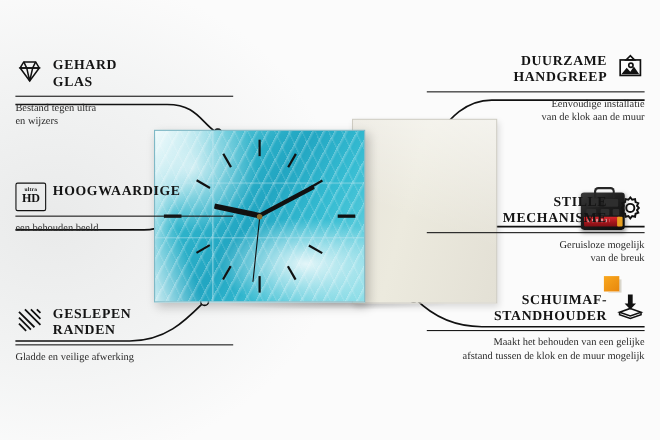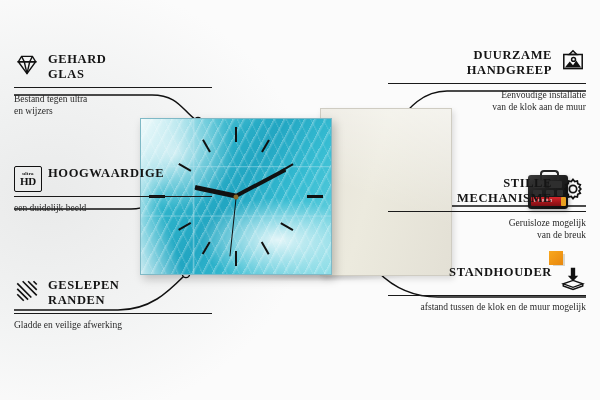--- a/index.html
+++ b/index.html
@@ -209,7 +209,7 @@
     </div>
     <div class="rule"></div>
     <div class="desc">
-      <div>een duidelijk beeld</div>
+      <div>een behouden beeld</div>
     </div>
   </div>
 

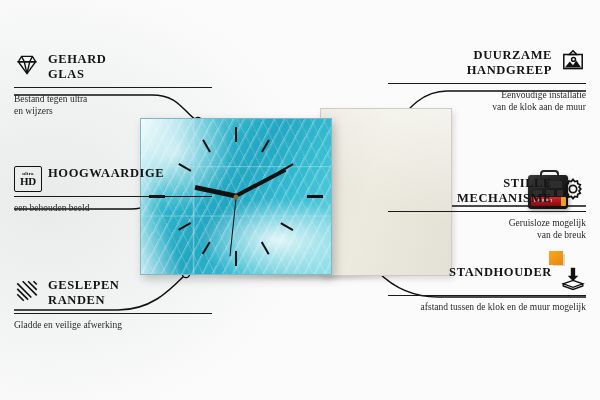--- a/index.html
+++ b/index.html
@@ -276,6 +276,7 @@
   <div class="callout right" style="left:388px;top:265px;width:198px;">
     <div class="head">
       <div class="title">
+        <div>SCHUIMAF-</div>
         <div>STANDHOUDER</div>
       </div>
       <span class="ico">

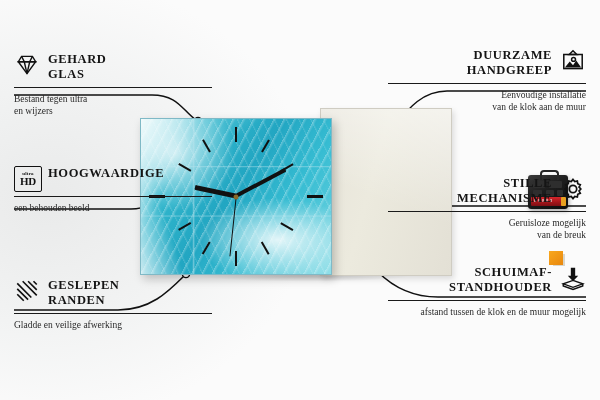--- a/index.html
+++ b/index.html
@@ -289,6 +289,7 @@
     </div>
     <div class="rule"></div>
     <div class="desc">
+      <div>Maakt het behouden van een gelijke</div>
       <div>afstand tussen de klok en de muur mogelijk</div>
     </div>
   </div>

